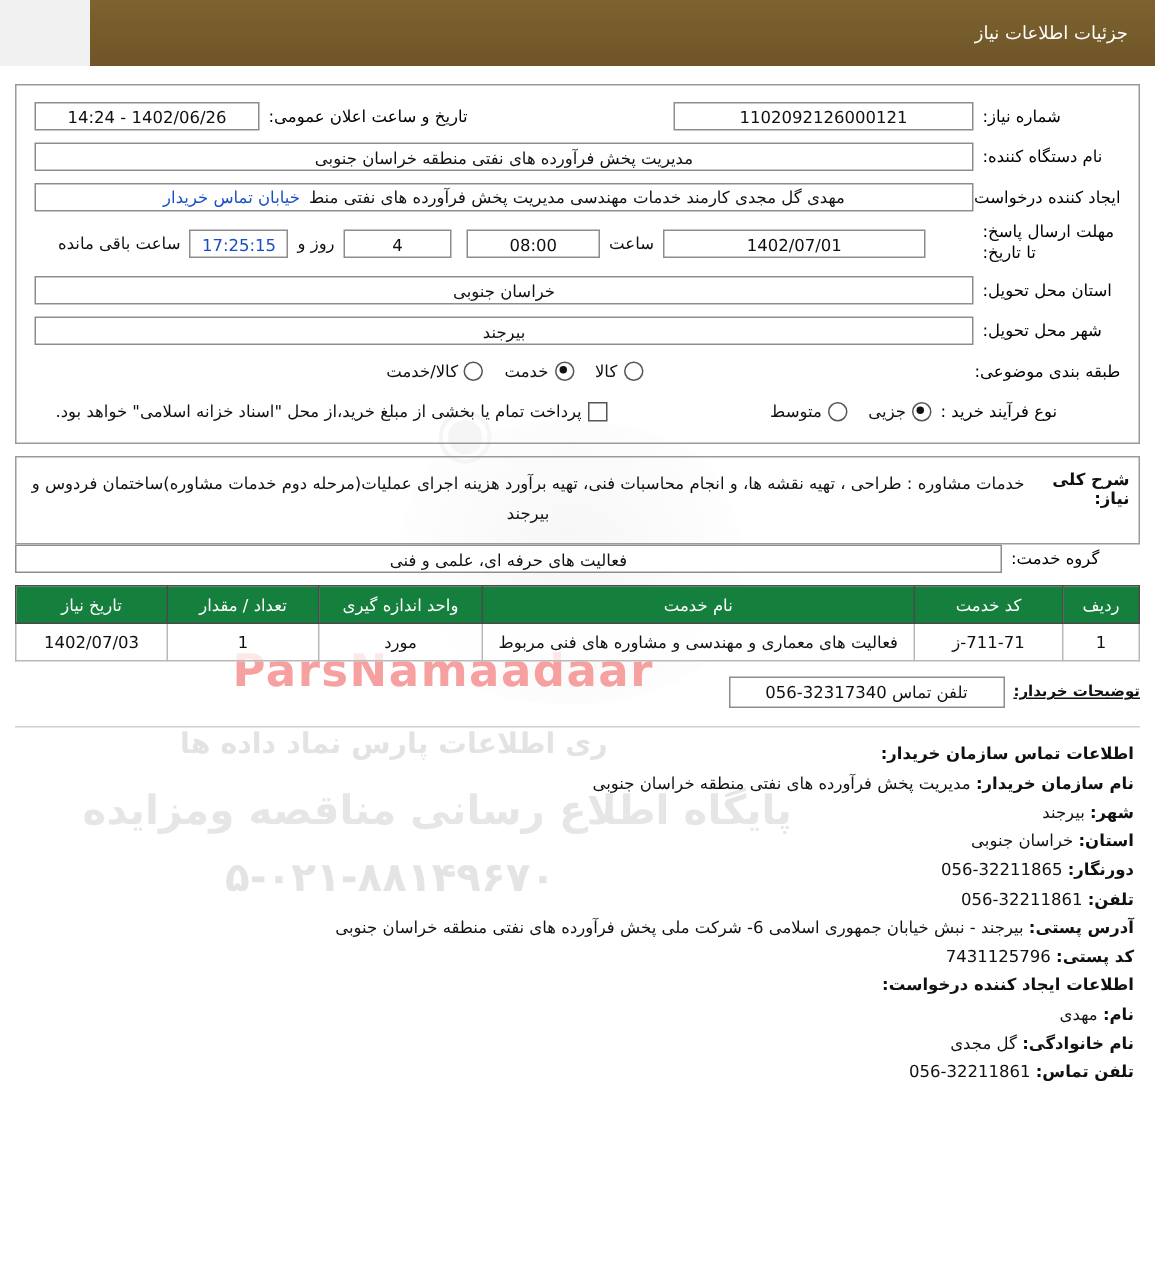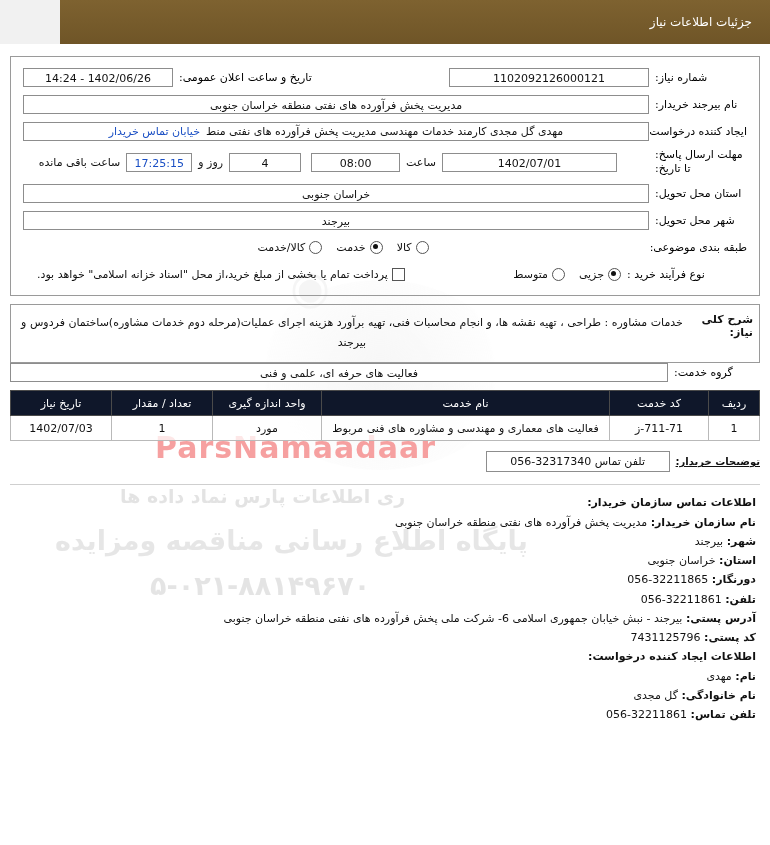--- a/index.html
+++ b/index.html
@@ -271,7 +271,7 @@
       </div>
 
       <div class="row">
-        <div class="lbl lbl-w1">نام بیرجند خریدار:</div>
+        <div class="lbl lbl-w1">نام دستگاه کننده:</div>
         <div class="field" style="flex:1">مدیریت پخش فرآورده های نفتی منطقه خراسان جنوبی</div>
       </div>
 

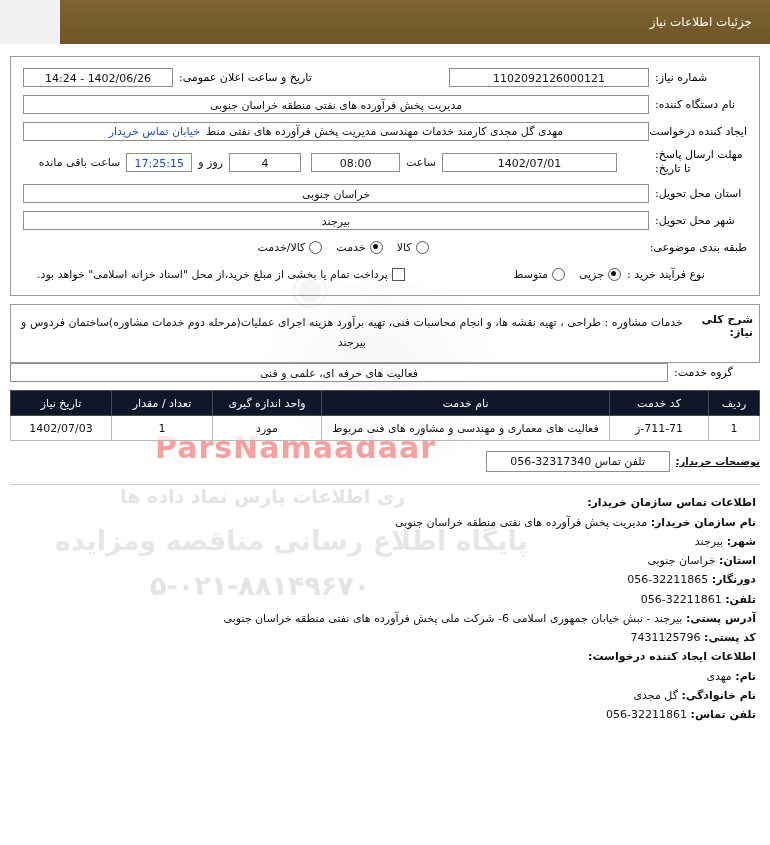--- a/index.html
+++ b/index.html
@@ -192,7 +192,7 @@
     font-size: 11px;
   }
   table.grid th {
-    background: #0f172a;
+    background: #15803d;
     color: #fff;
     font-weight: normal;
     border: 1px solid #4a4a4a;

